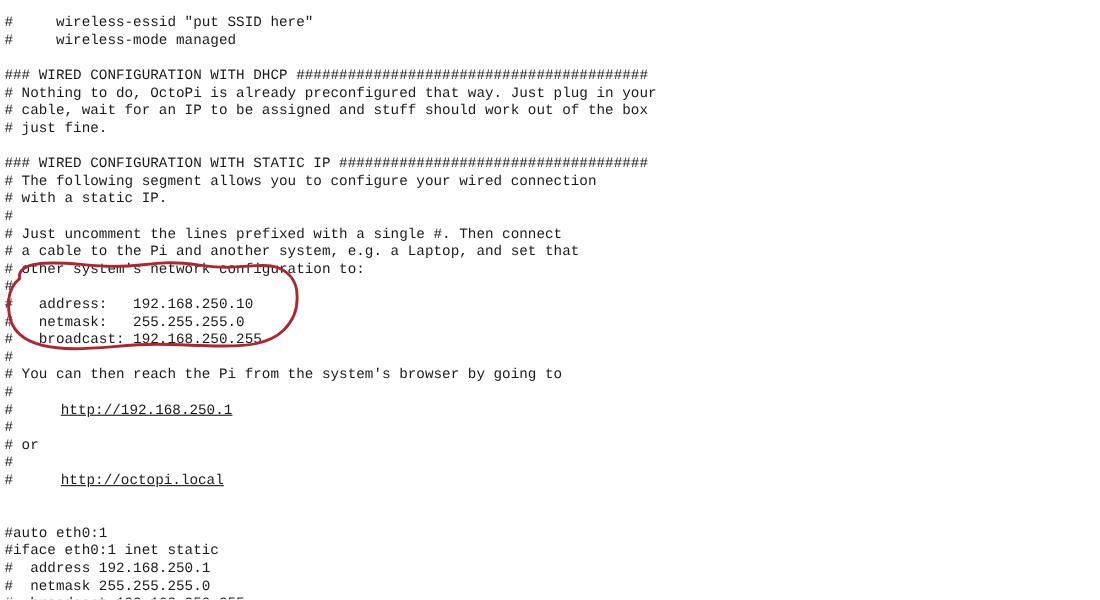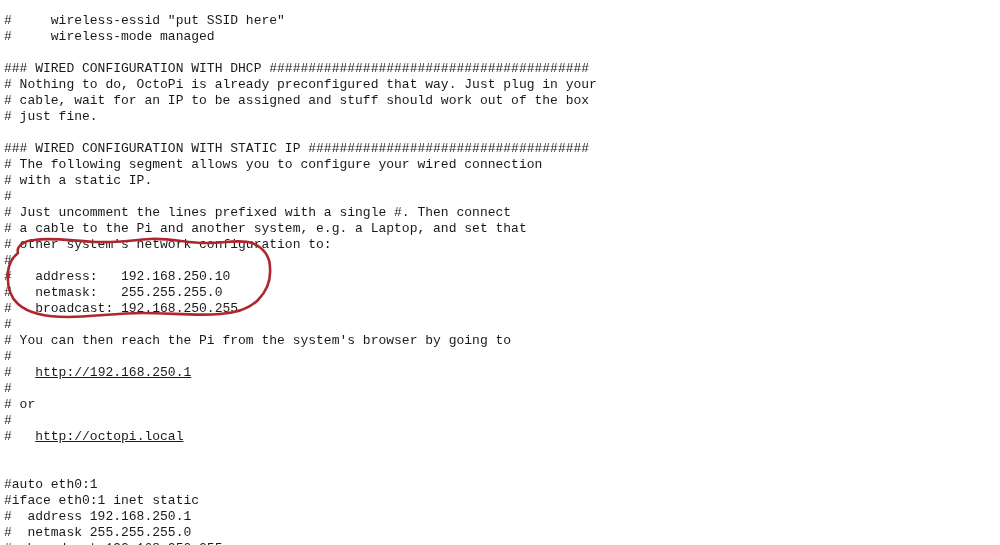--- a/index.html
+++ b/index.html
@@ -39,6 +39,7 @@
     text-decoration: underline;
     color: #1a1a1a;
     cursor: pointer;
+    margin-left: 20px;
   }
   #annotation-layer {
     position: absolute;

